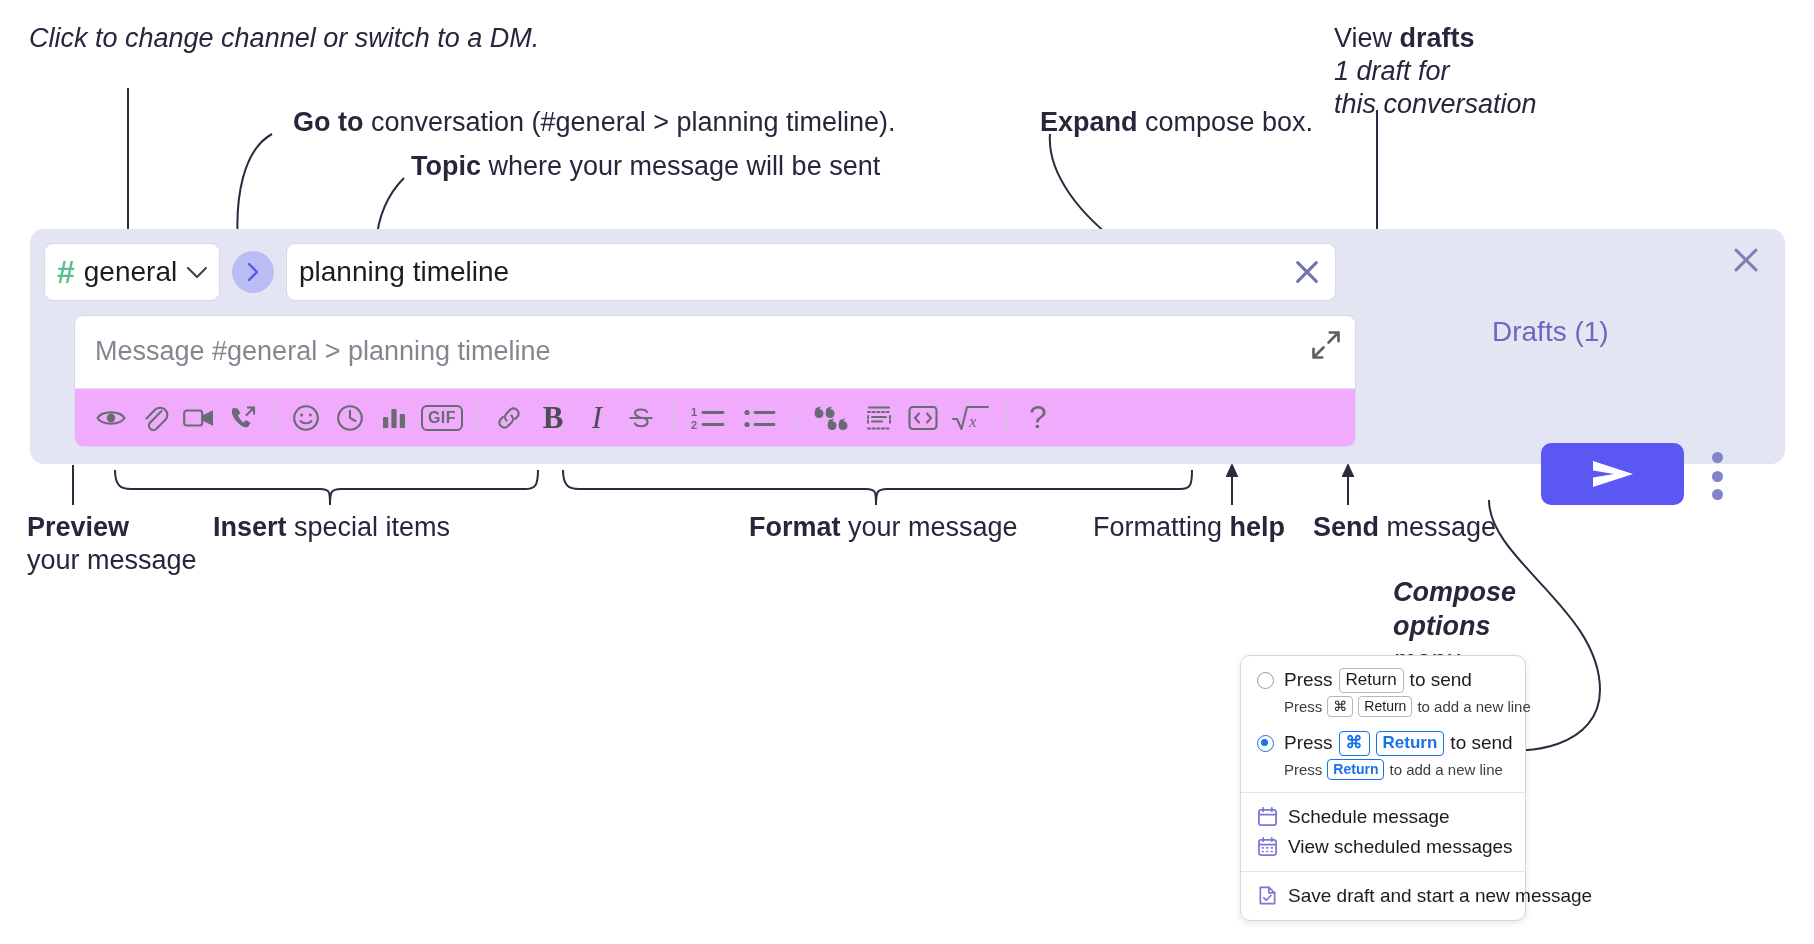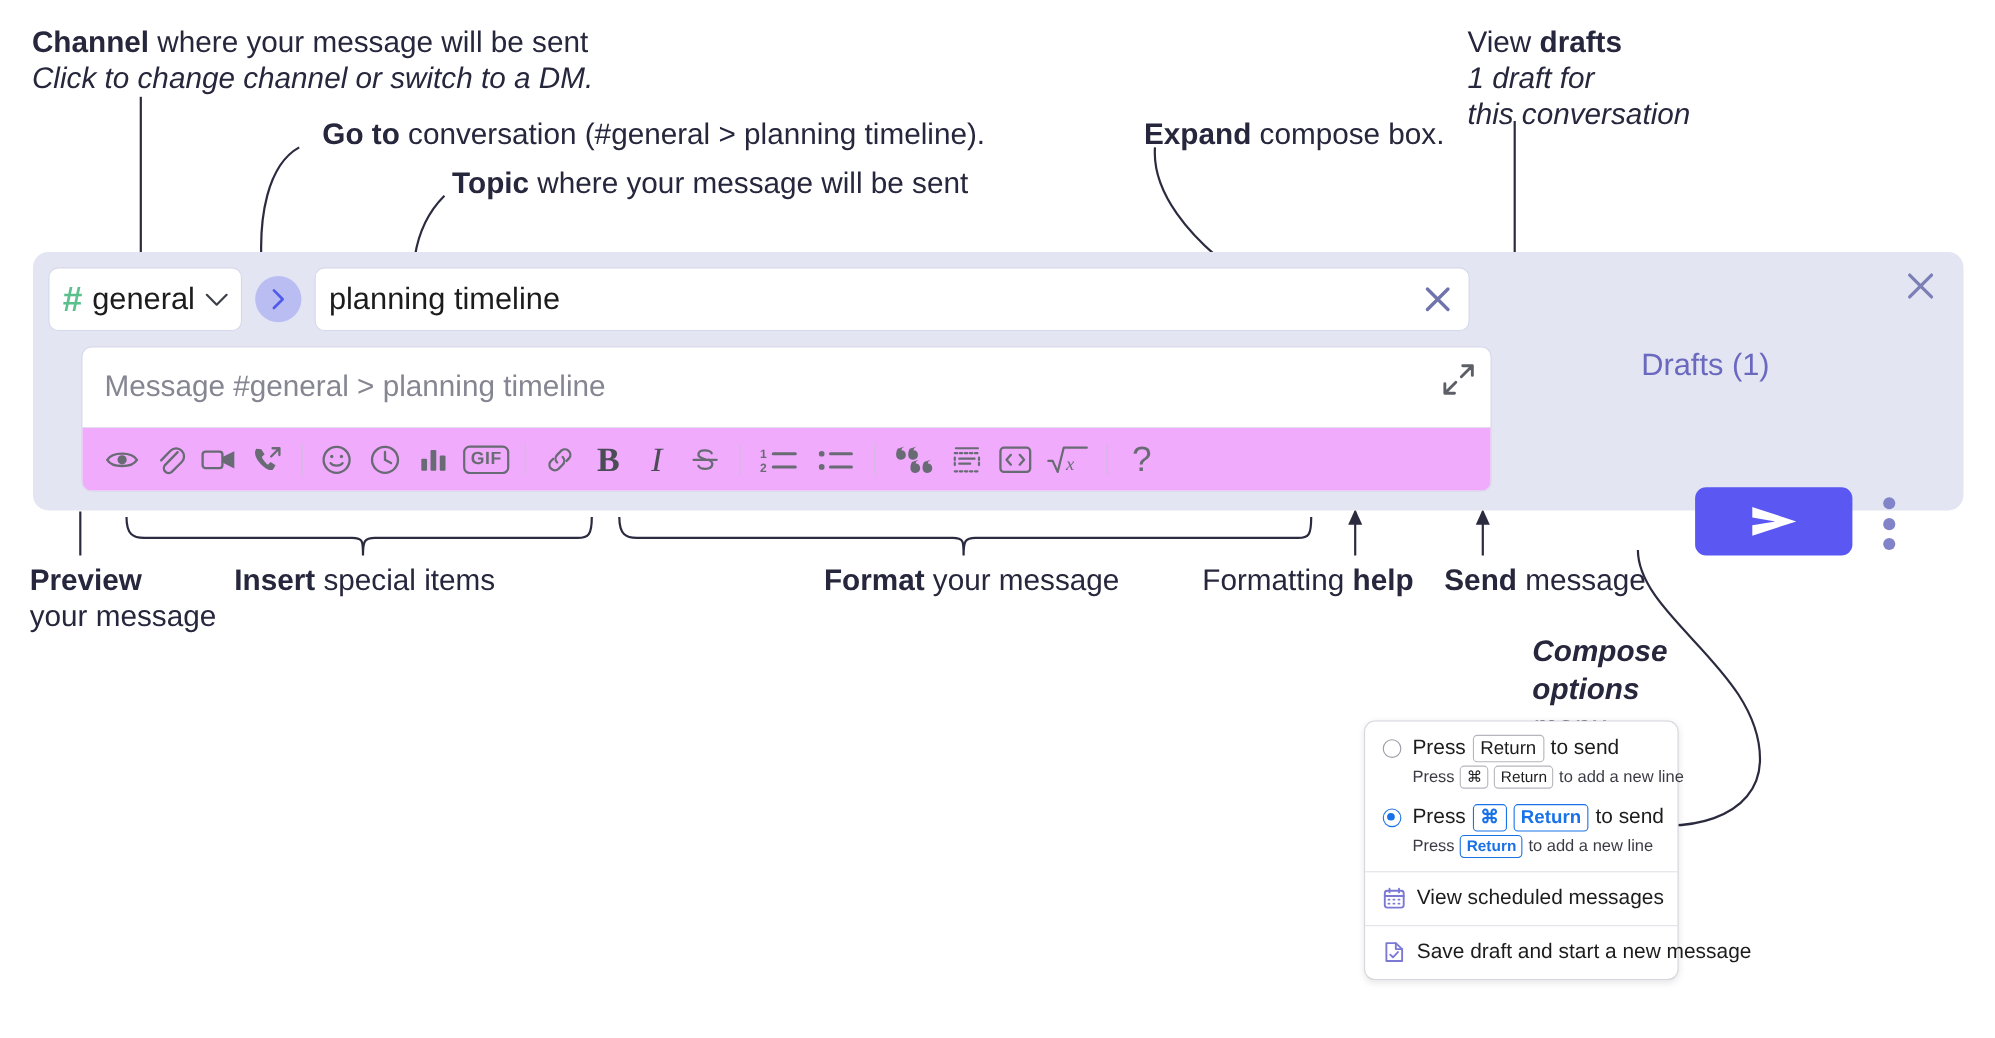--- a/index.html
+++ b/index.html
@@ -109,7 +109,6 @@
 <body>
 
 <div class="abs ann" style="left:29px;top:22px;">
-  <div><b>Channel</b><span> where your message will be sent</span></div>
   <div><i>Click to change channel or switch to a DM.</i></div>
 </div>
 

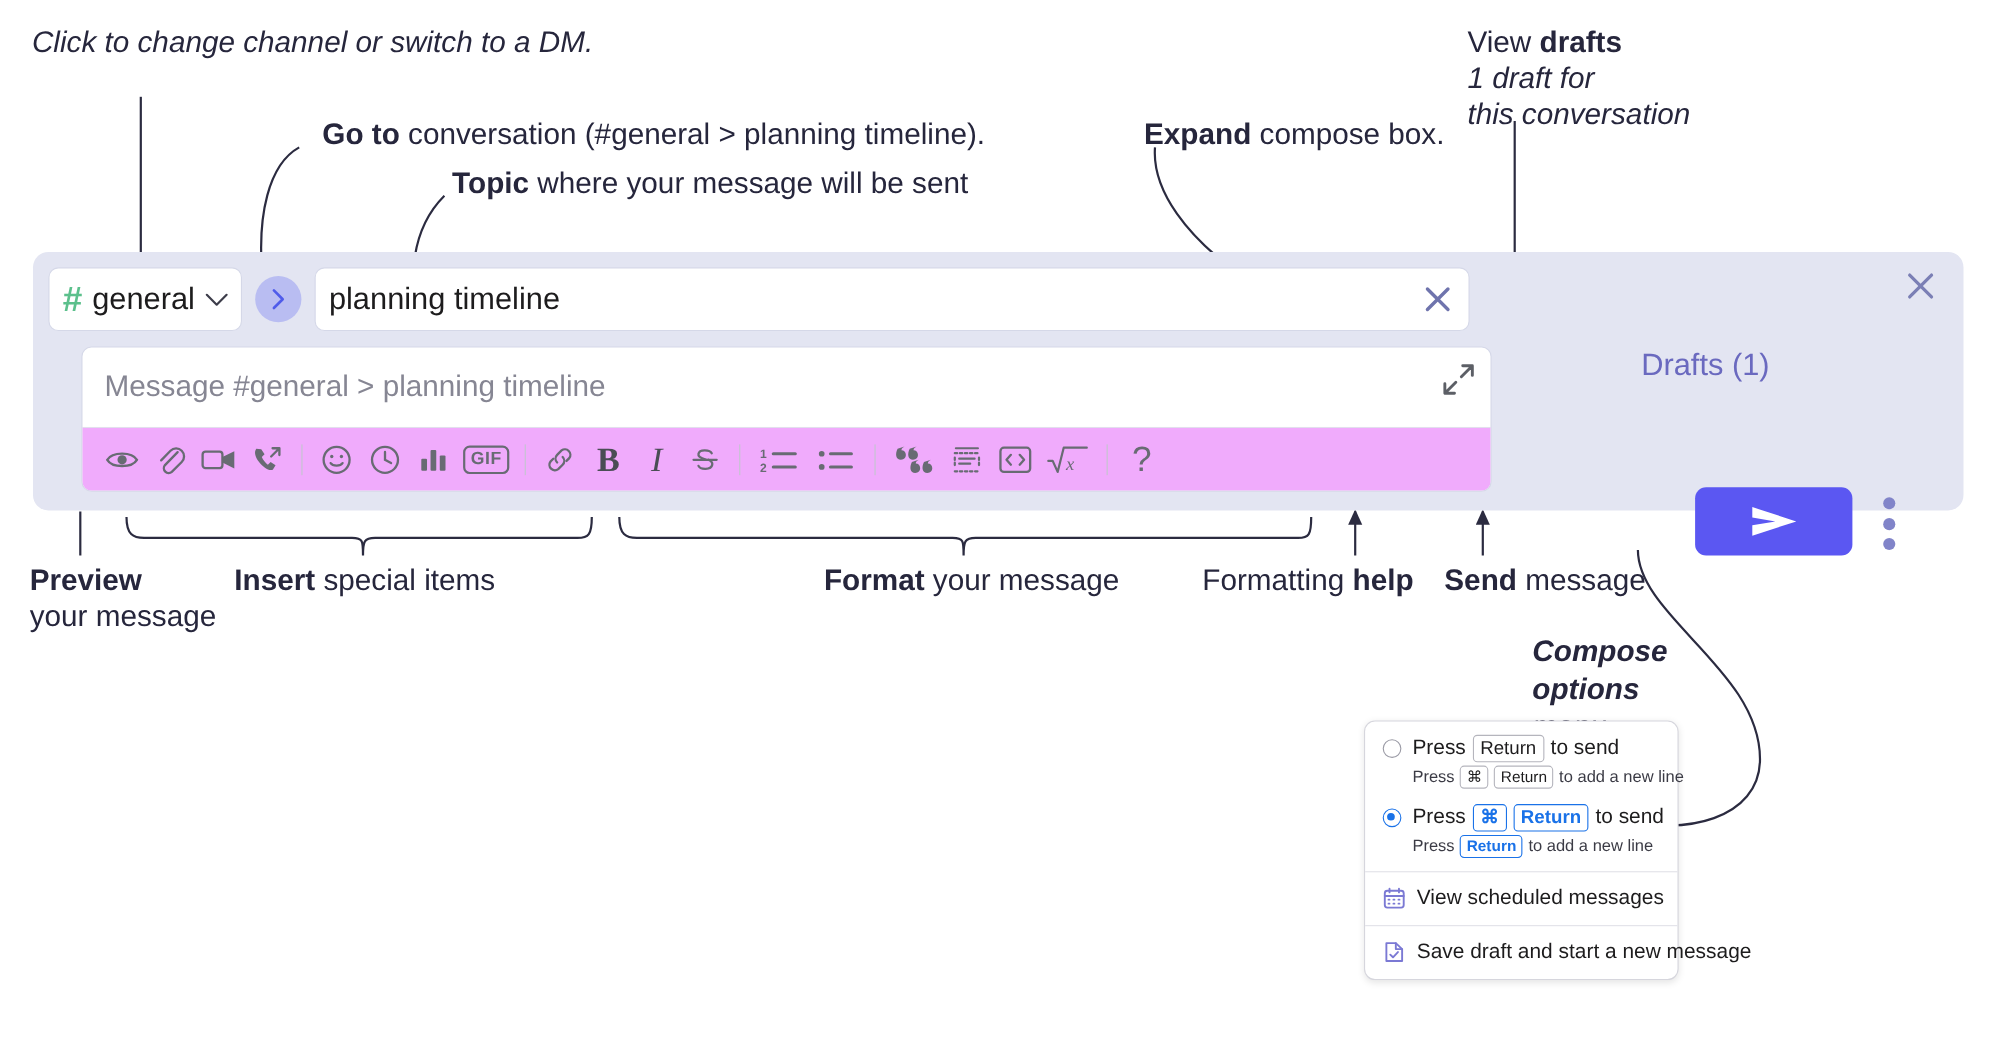--- a/index.html
+++ b/index.html
@@ -432,6 +432,14 @@
 
   <div class="menu-div"></div>
 
+  <div class="menu-item">
+    <svg class="mi-ico" viewBox="0 0 22 22" fill="none" stroke="currentColor" stroke-width="1.9" stroke-linecap="round">
+      <rect x="2" y="4" width="18" height="16" rx="2.4"></rect>
+      <path d="M2,9 L20,9"></path>
+      <path d="M6.5,2 L6.5,5.5 M15.5,2 L15.5,5.5"></path>
+    </svg>
+    <span>Schedule message</span>
+  </div>
 
   <div class="menu-item">
     <svg class="mi-ico" viewBox="0 0 22 22" fill="none" stroke="currentColor" stroke-width="1.8" stroke-linecap="round">

